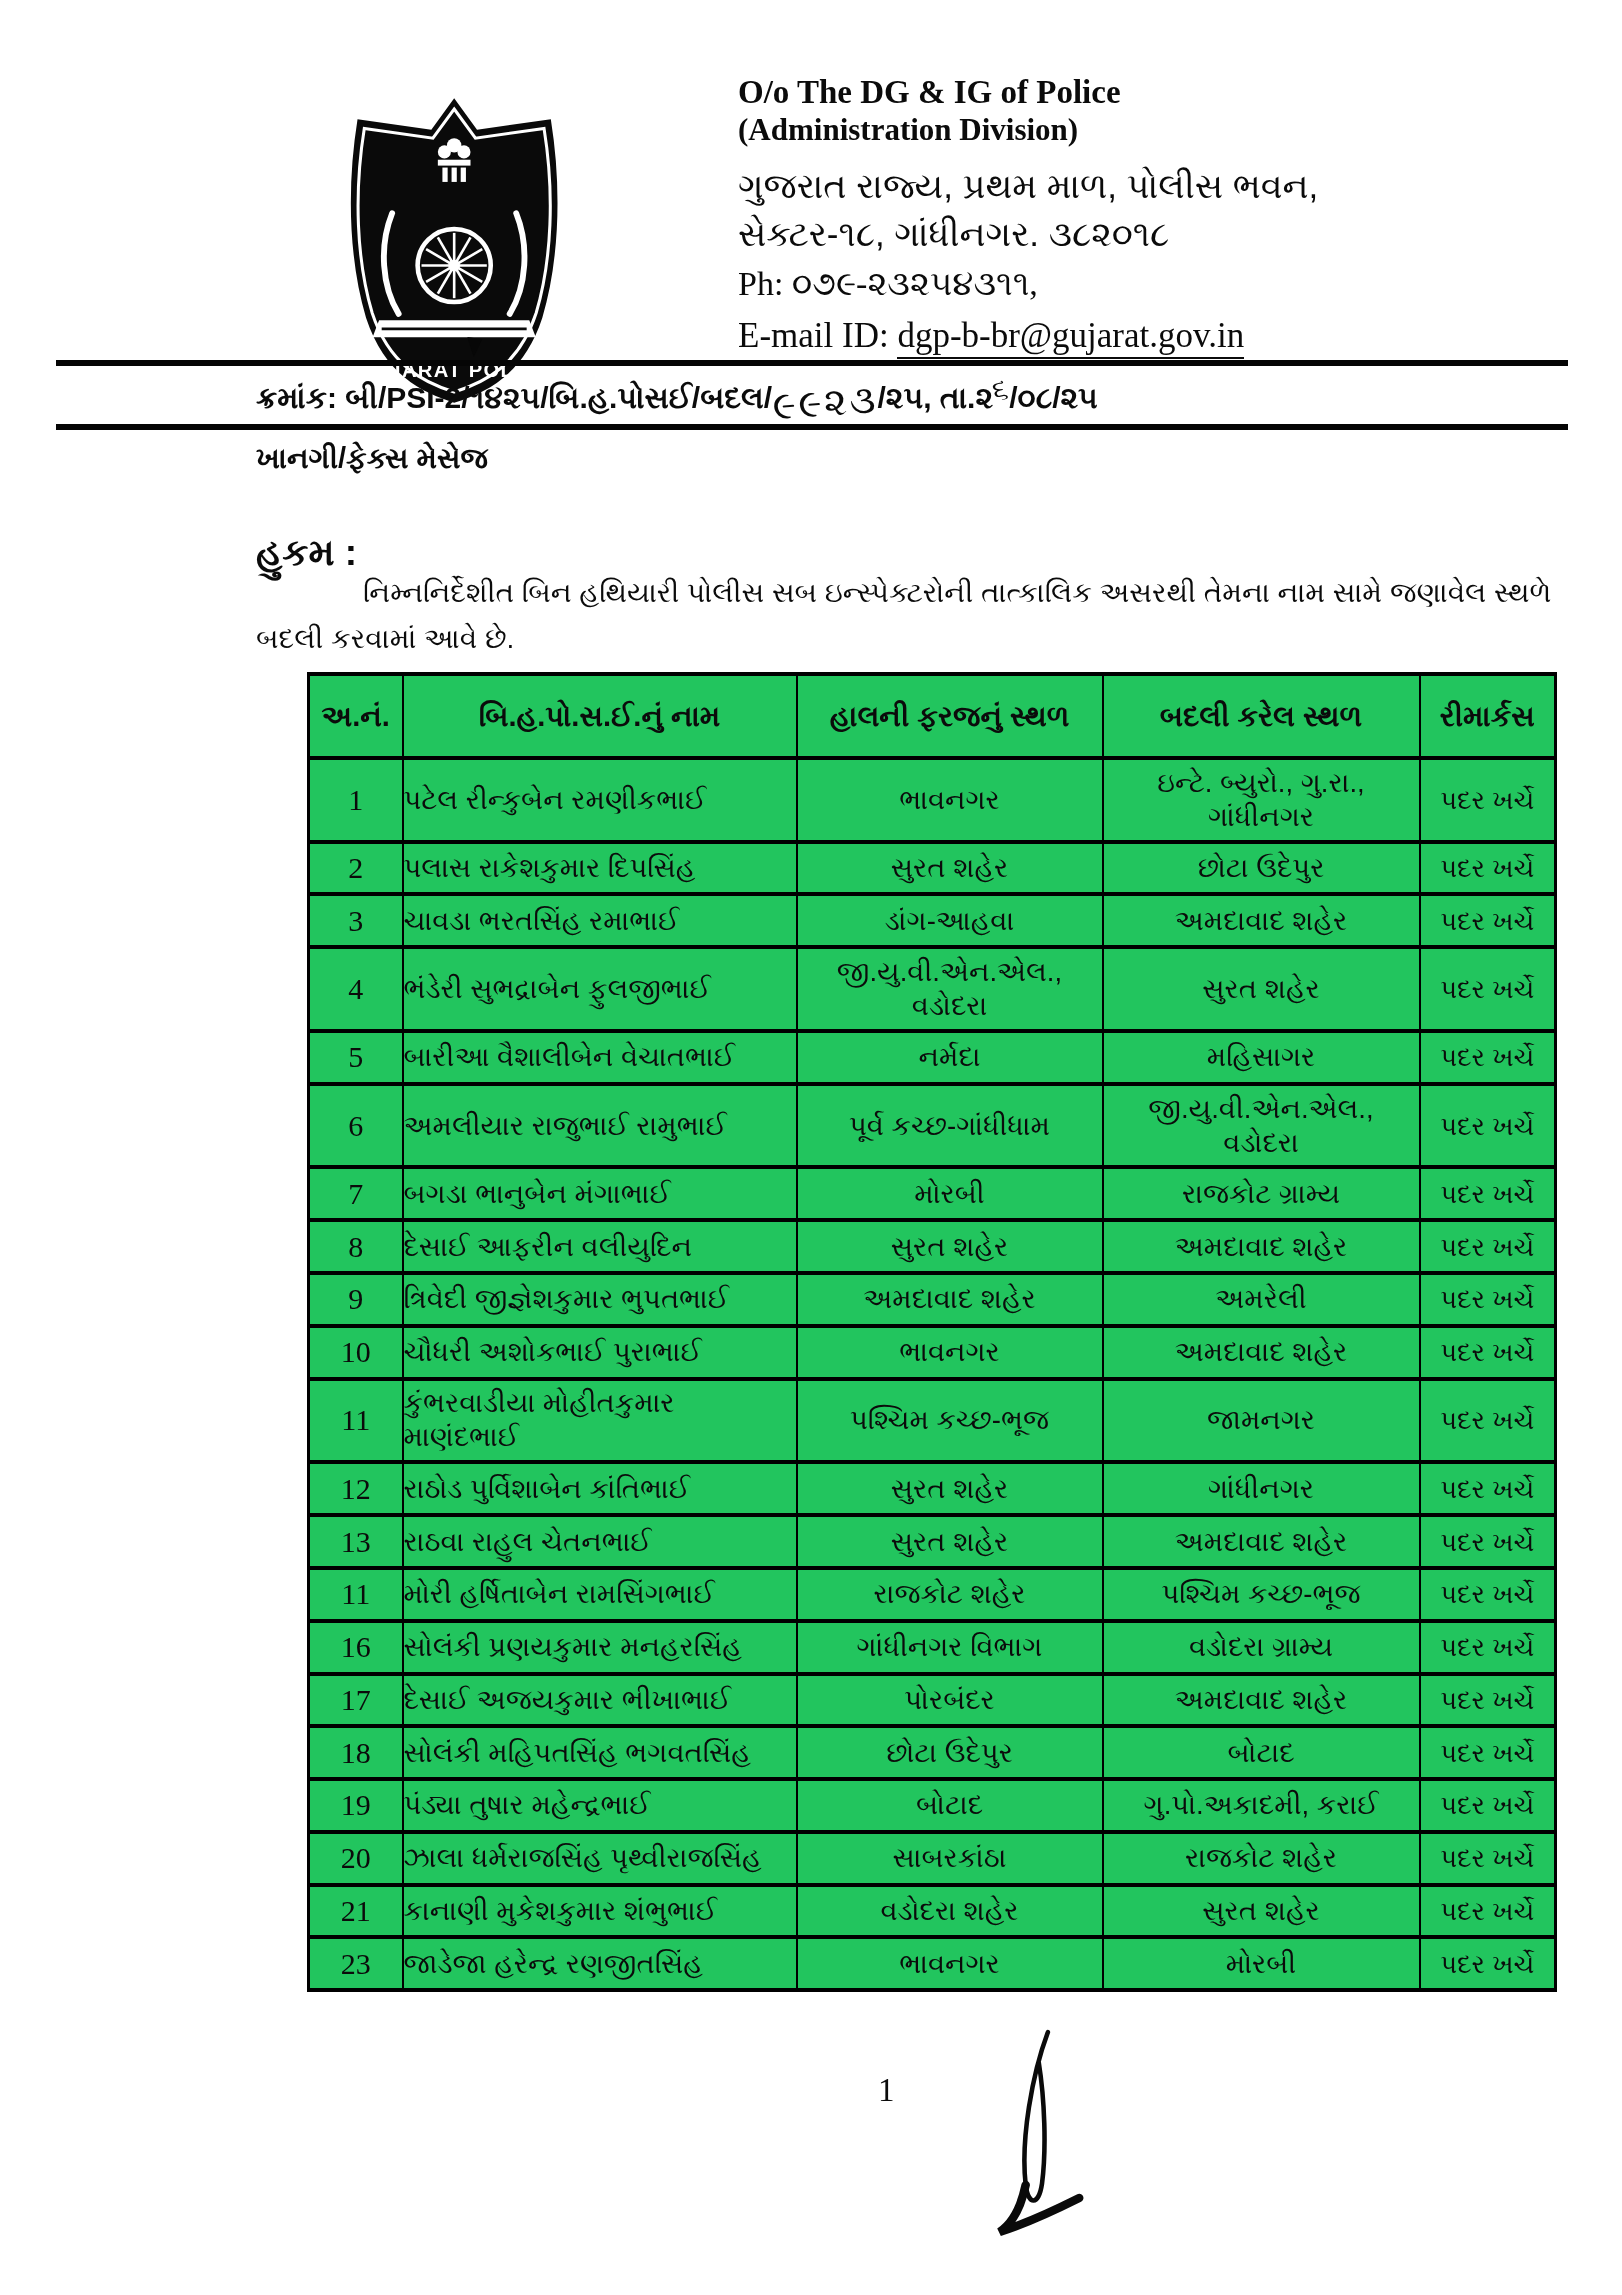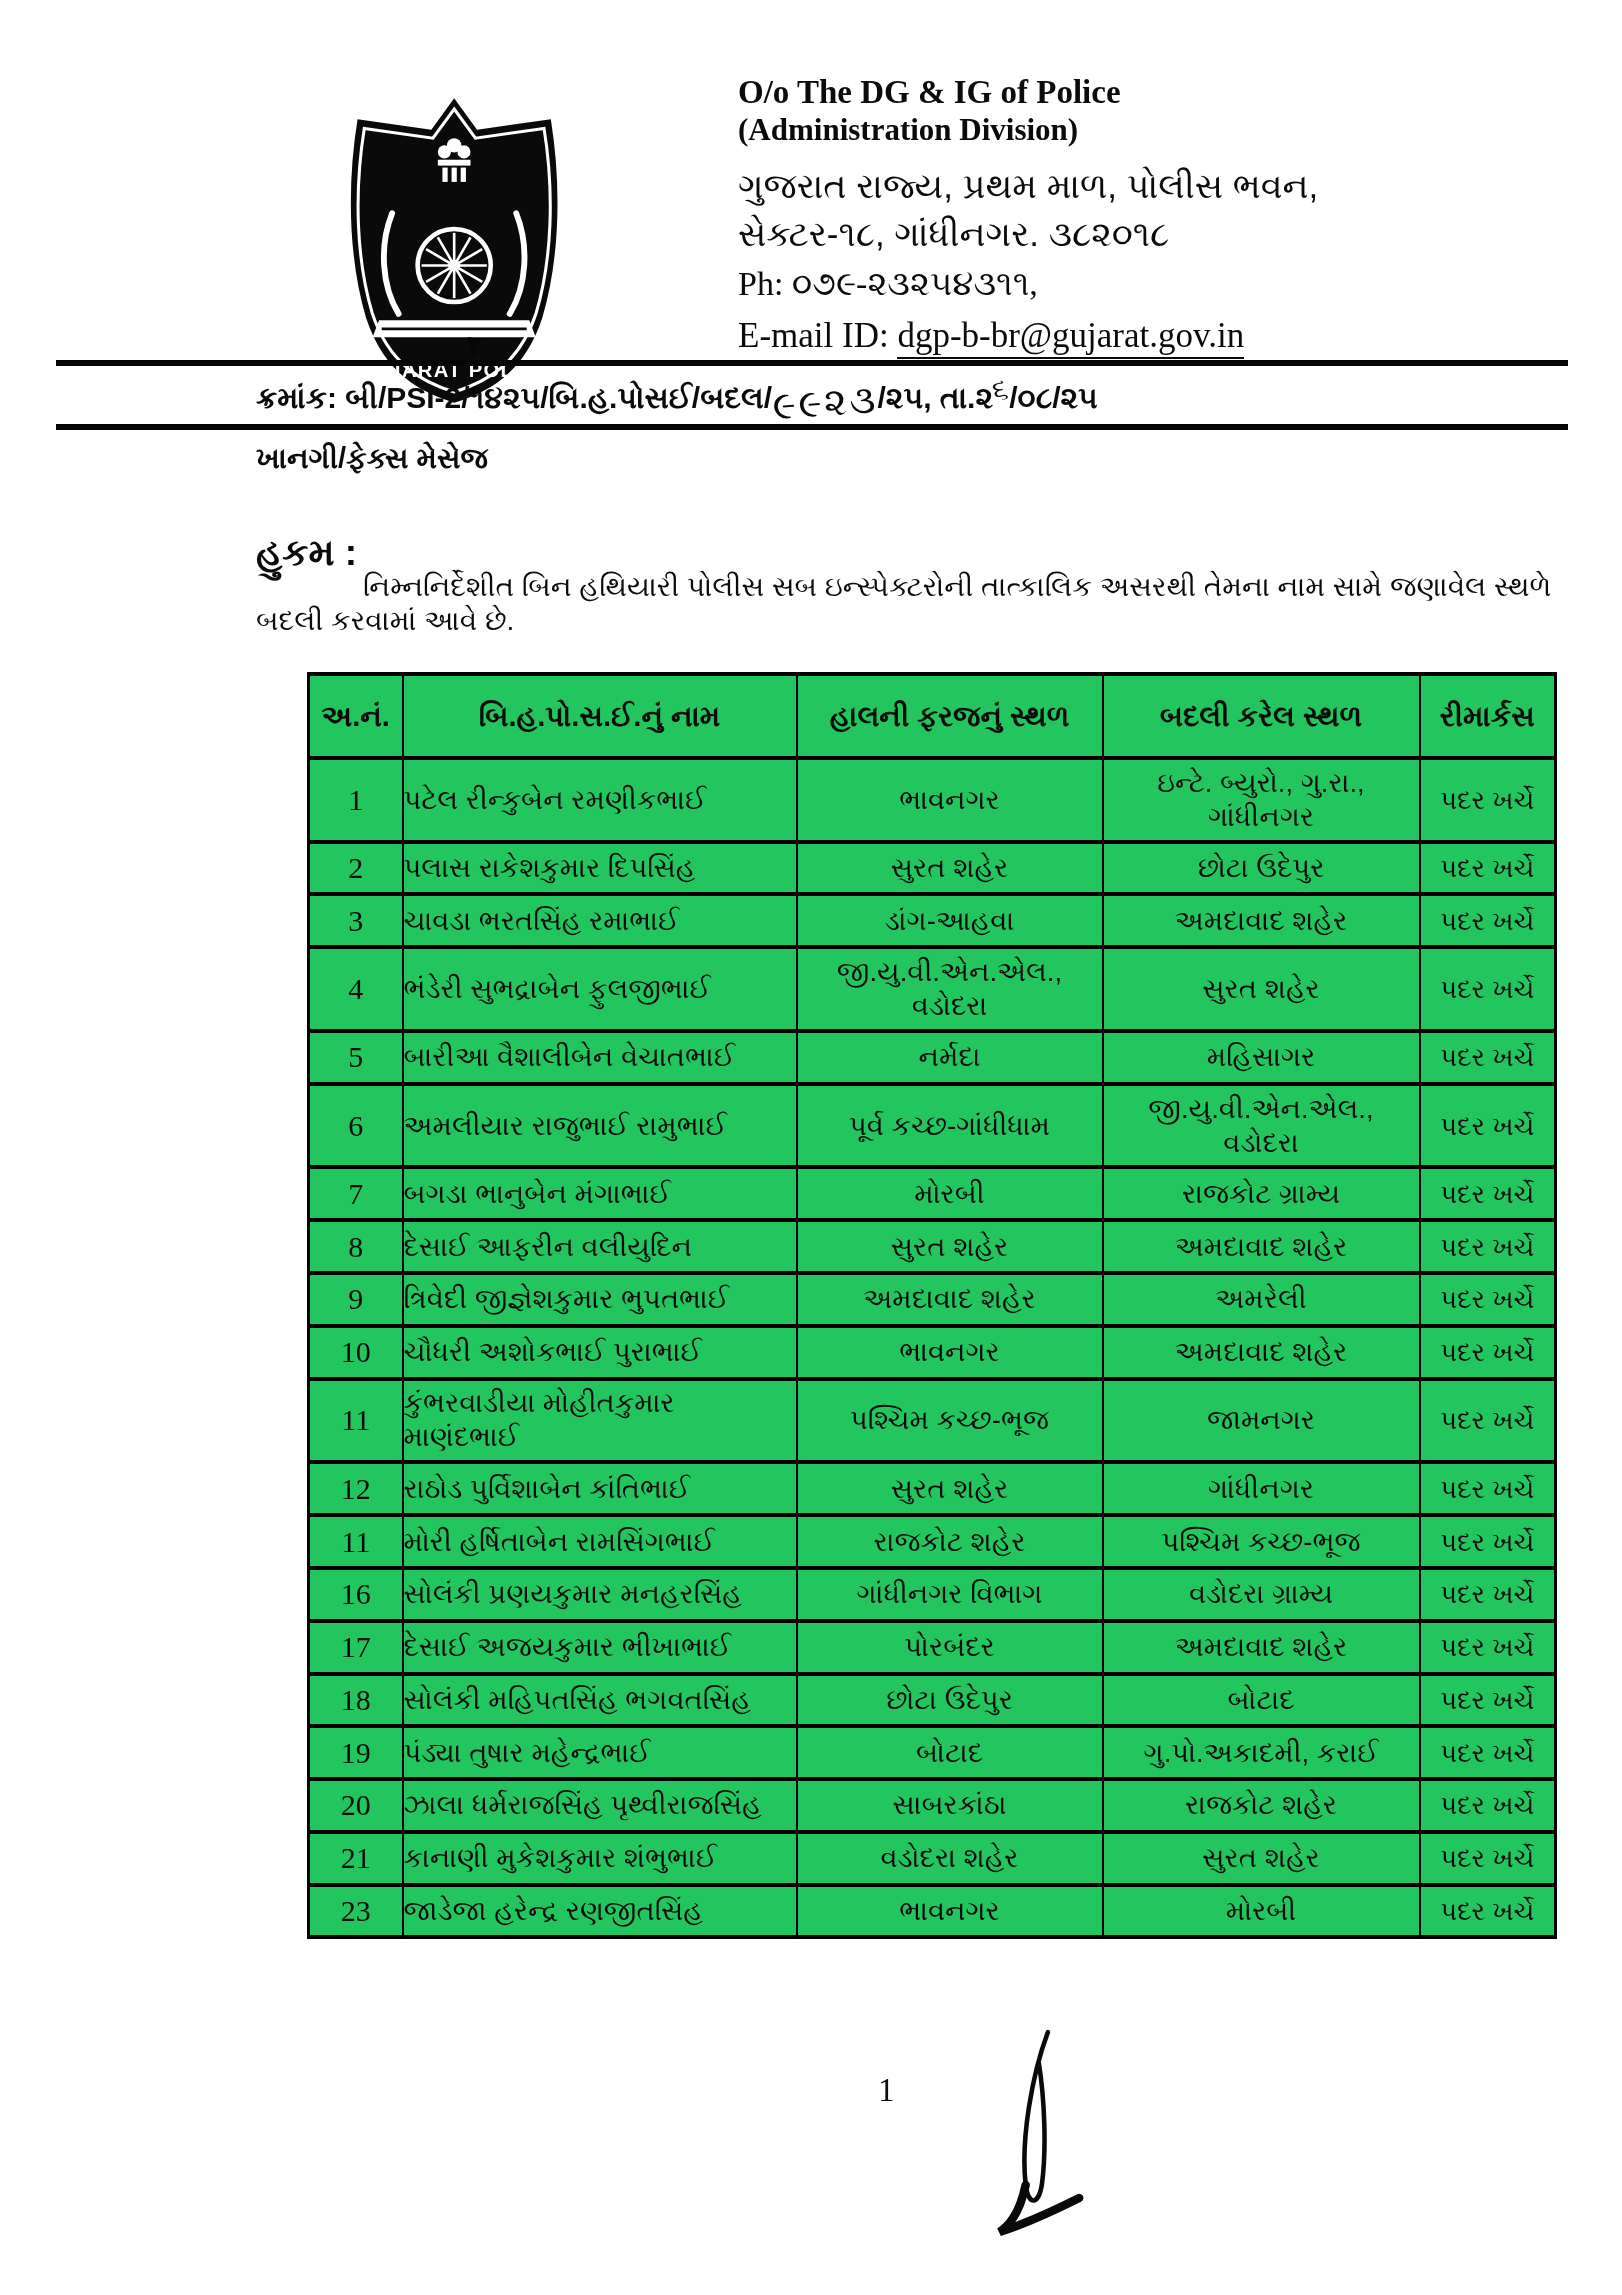--- a/index.html
+++ b/index.html
@@ -31,7 +31,7 @@
   
   #message-type{left:256px;top:442px;font-size:29px;font-weight:bold;}
   #order-heading{left:256px;top:532px;font-size:37px;font-weight:bold;}
-  #order-paragraph{left:256px;top:570px;width:1315px;font-size:28px;line-height:34px;text-indent:107px;}
+  #order-paragraph{left:256px;top:570px;width:1315px;font-size:28px;line-height:46px;text-indent:107px;}
   
   #transfer-table{left:307px;top:672px;}
   table{border-collapse:collapse;table-layout:fixed;width:1248px;background:#22c55e;

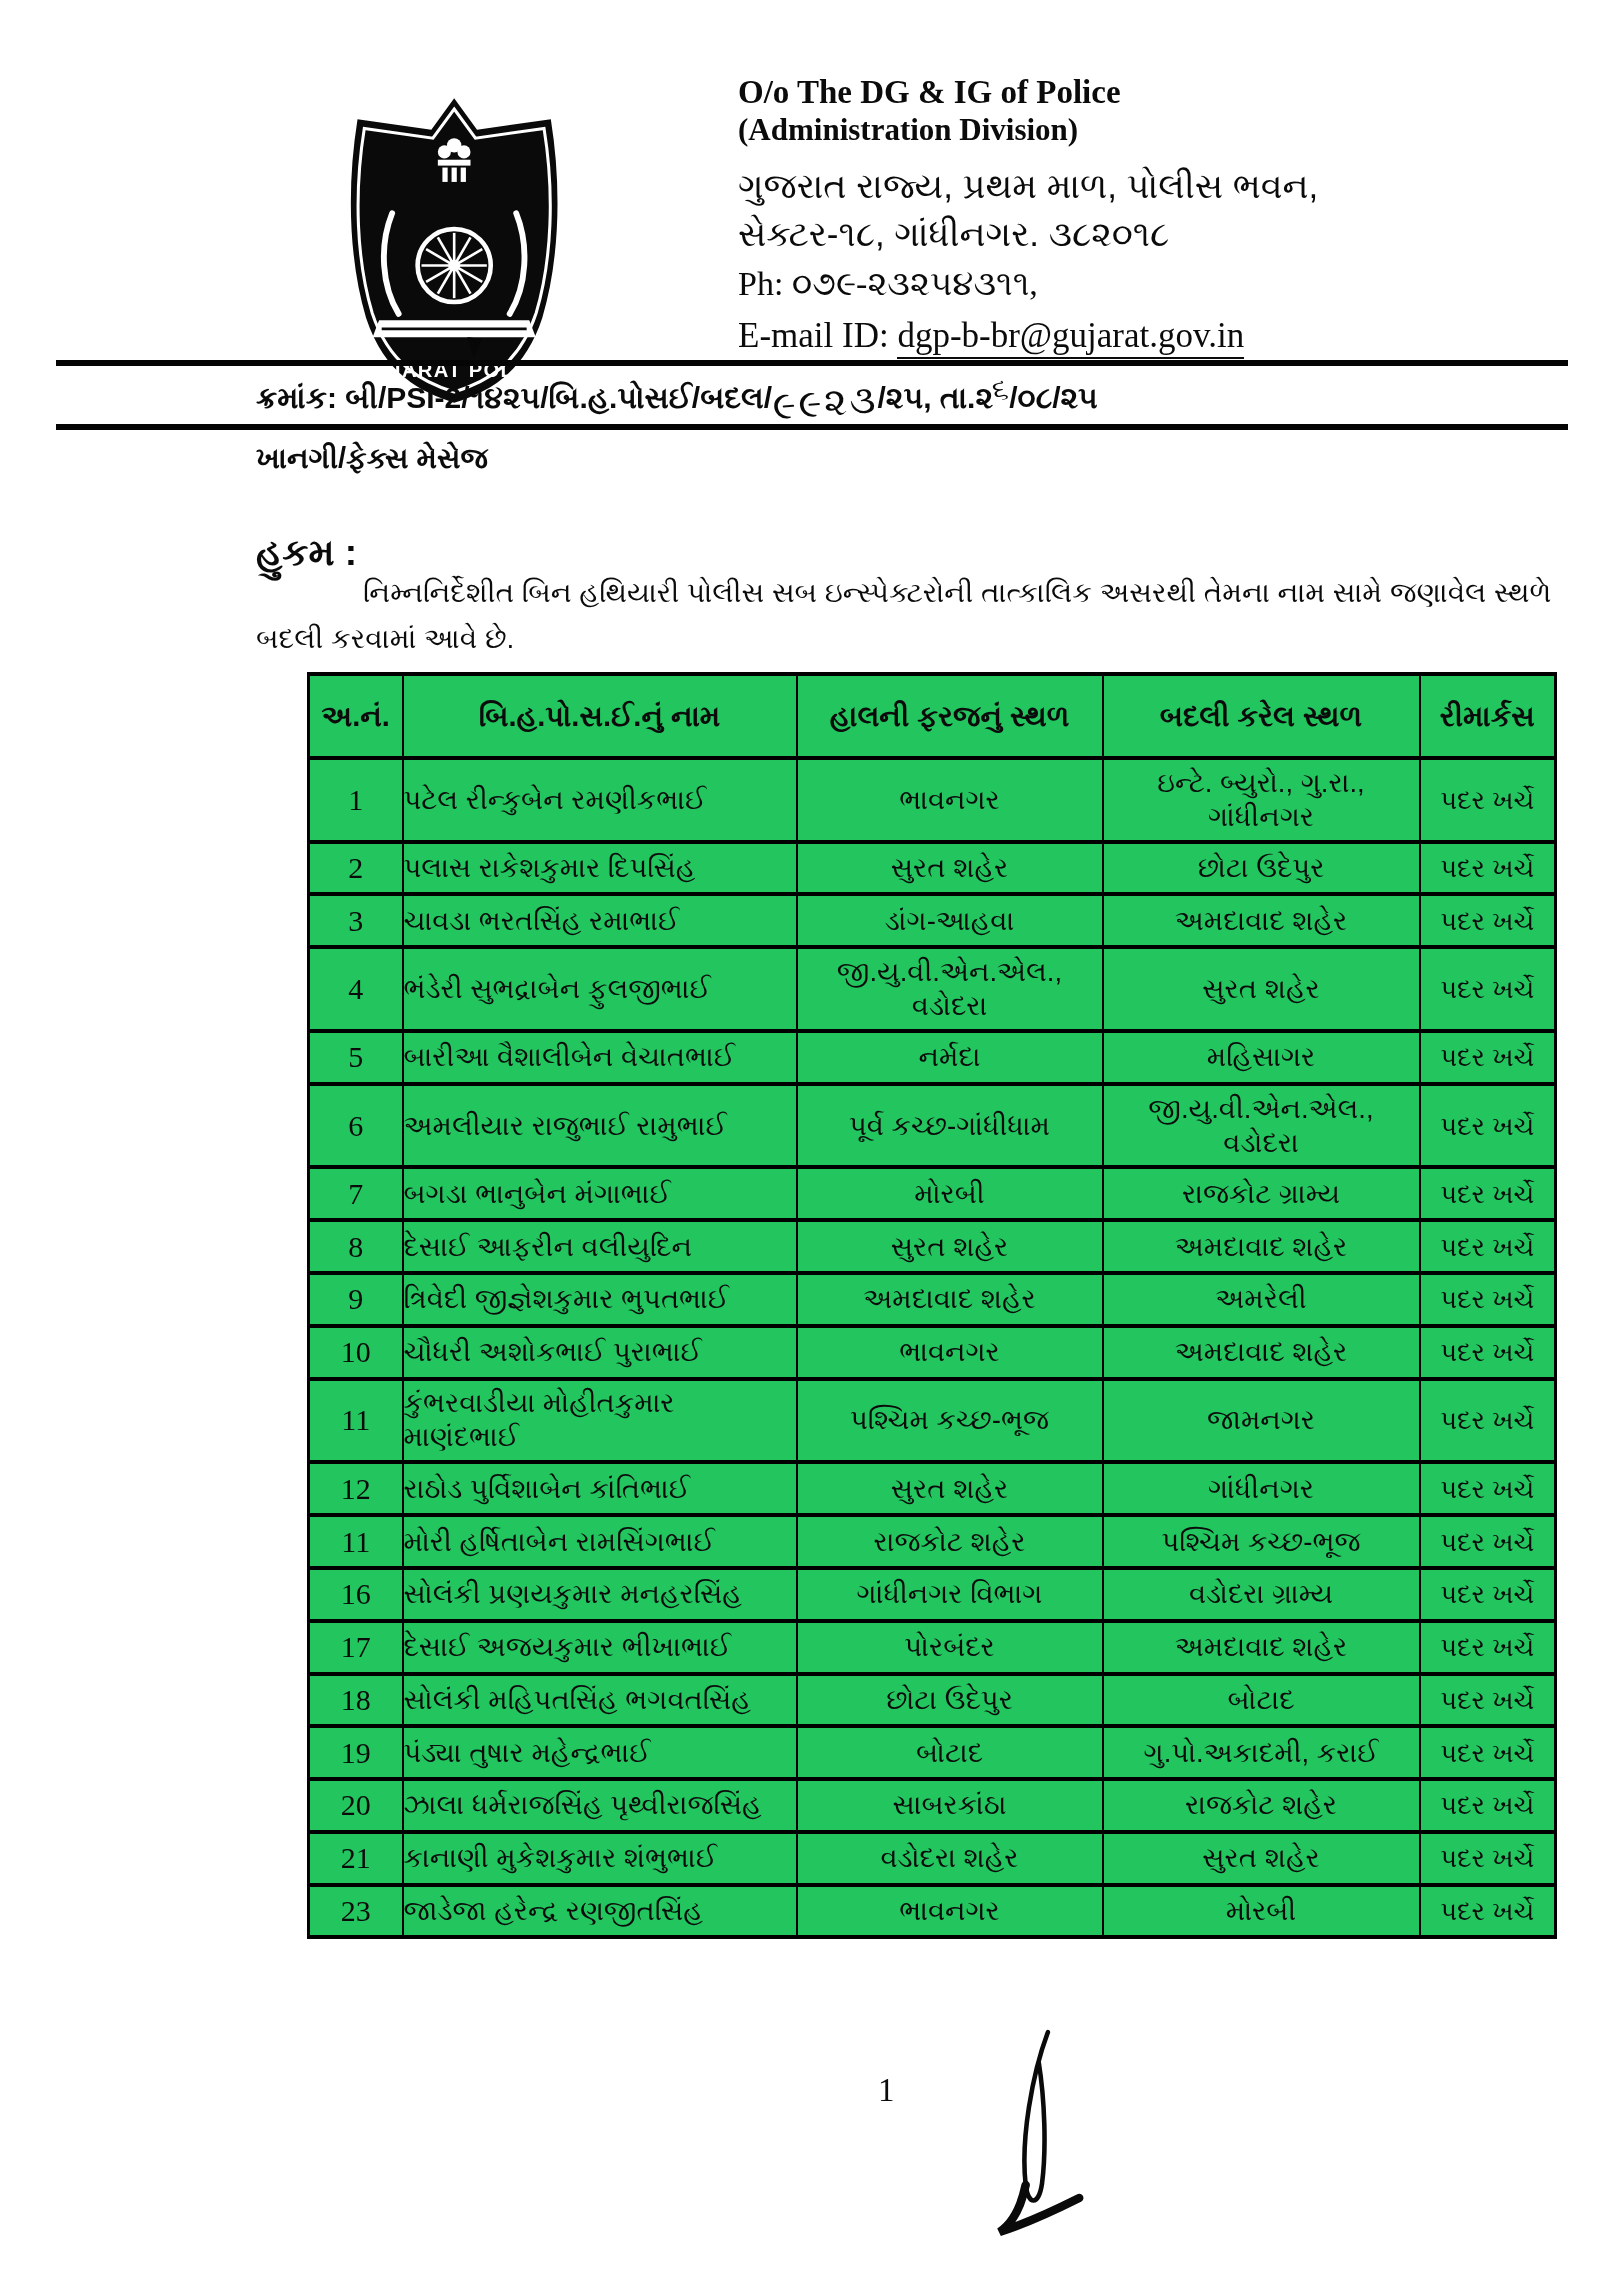--- a/index.html
+++ b/index.html
@@ -221,6 +221,13 @@
           <td class="remarks">પદર ખર્ચે</td>
         </tr>
     <tr>
+          <td class="sr">13</td>
+          <td class="name">રાઠવા રાહુલ ચેતનભાઈ</td>
+          <td>સુરત શહેર</td>
+          <td>અમદાવાદ શહેર</td>
+          <td class="remarks">પદર ખર્ચે</td>
+        </tr>
+    <tr>
           <td class="sr">11</td>
           <td class="name">મોરી હર્ષિતાબેન રામસિંગભાઈ</td>
           <td>રાજકોટ શહેર</td>

